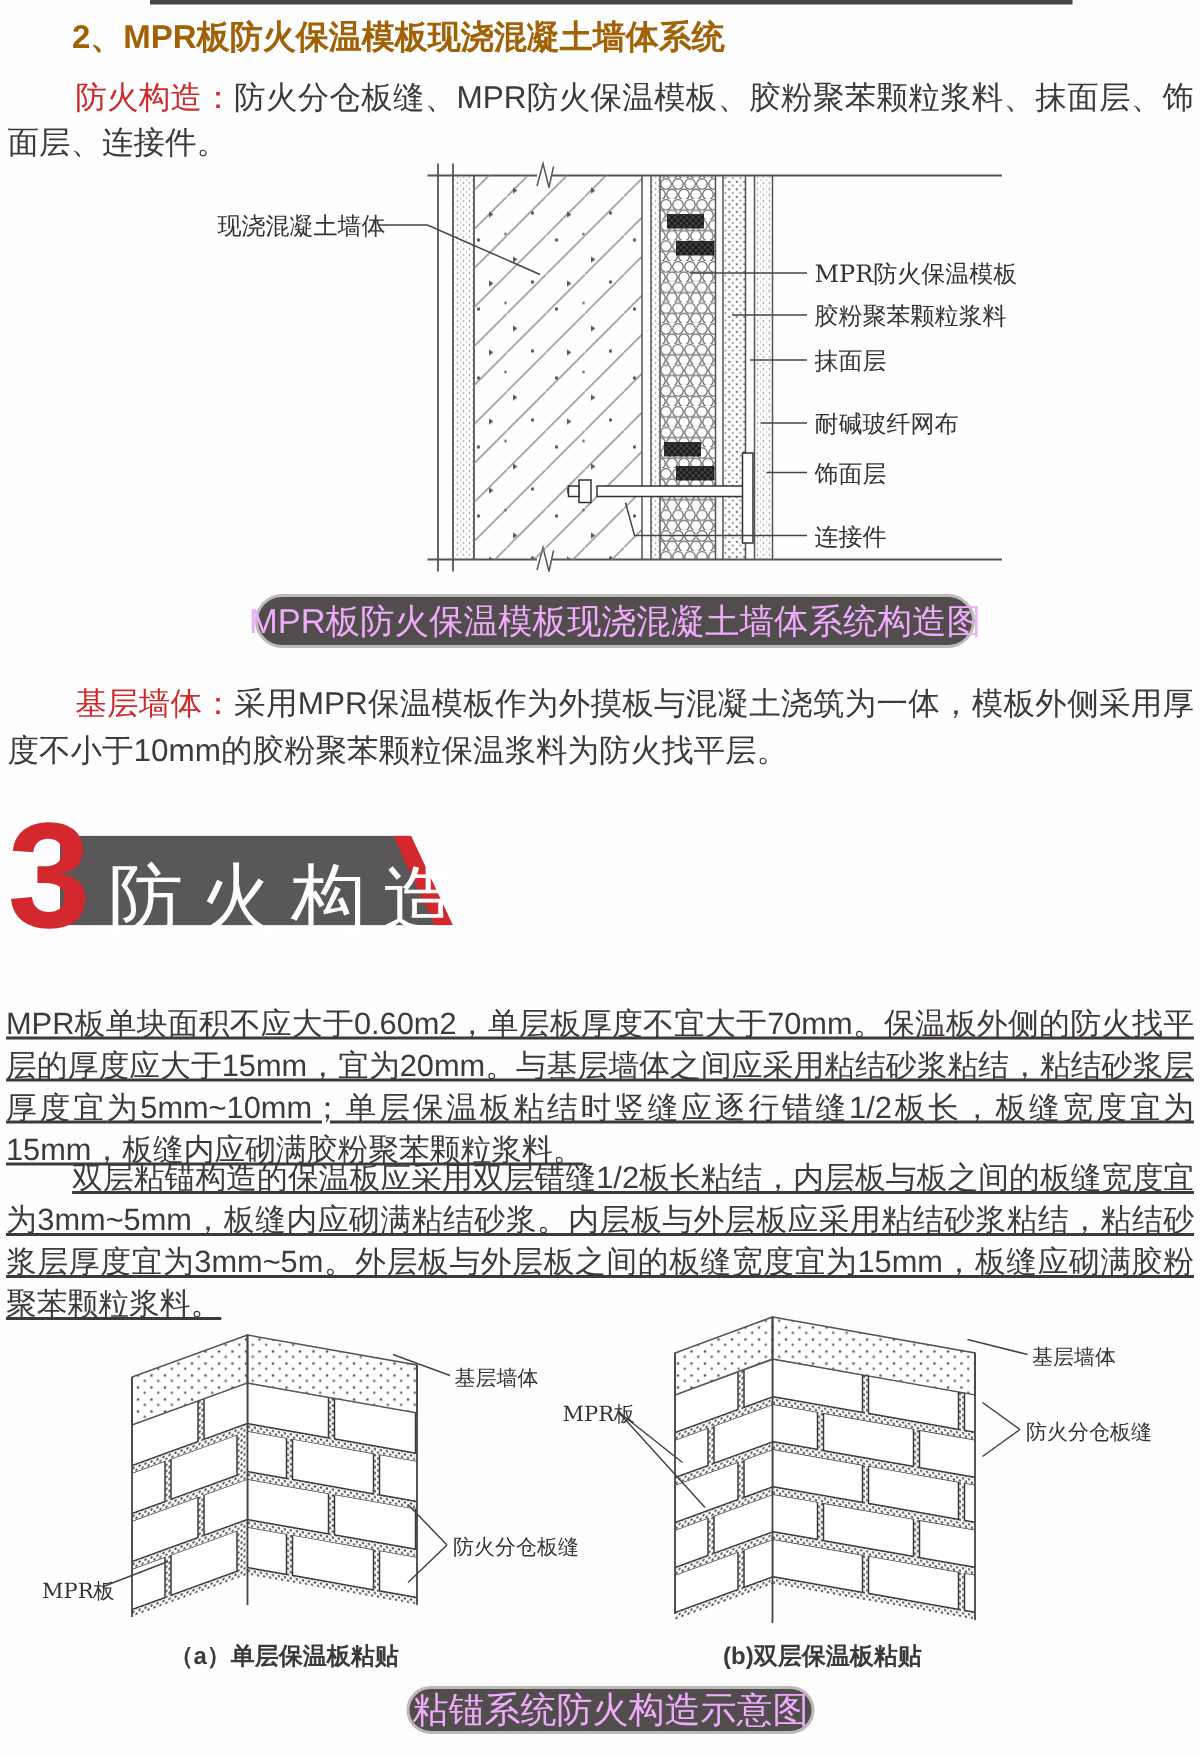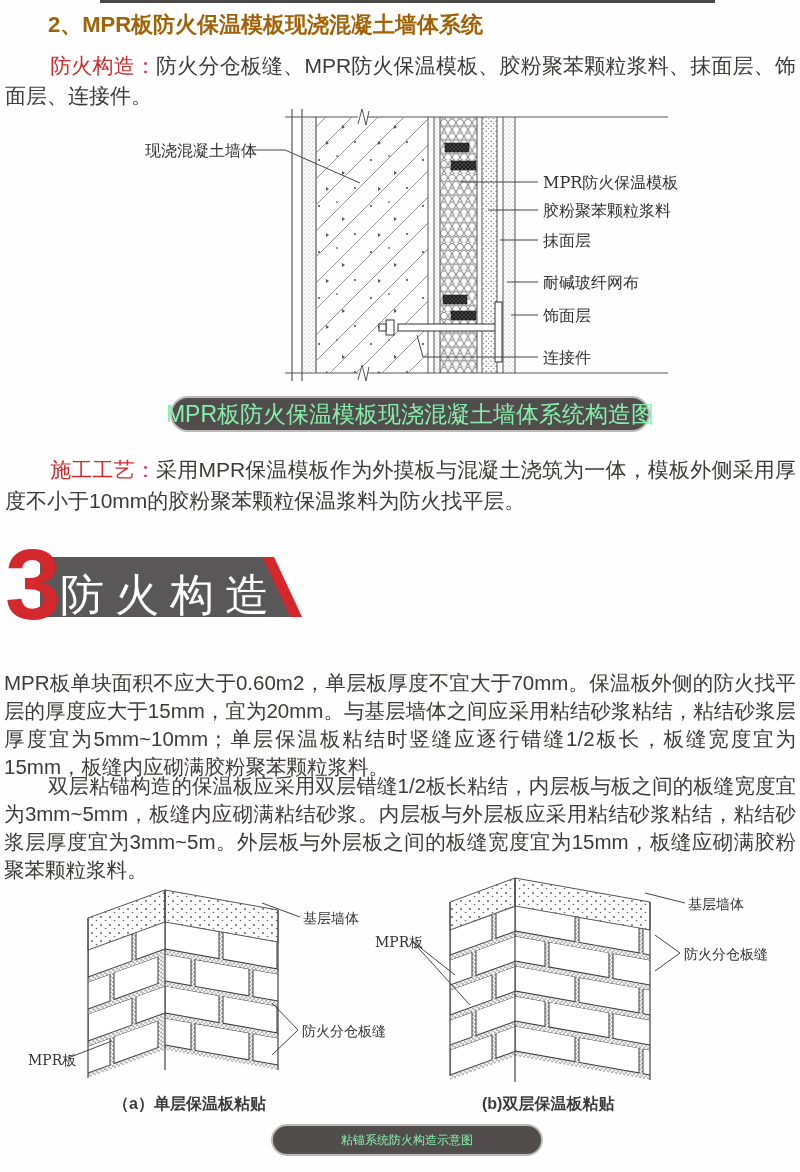--- a/index.html
+++ b/index.html
@@ -10,7 +10,7 @@
   .body-par{left:5px;width:791px;font-size:21px;line-height:30px;text-align:justify;}
   .indent{text-indent:2.15em;}
   .lead{color:#ce2a2c;}
-  .cap-pill{background:#514d4c;border:2px solid #bdbbba;border-radius:19px;color:#86efac;
+  .cap-pill{background:#514d4c;border:2px solid #bdbbba;border-radius:19px;color:#f0abfc;
             display:flex;align-items:center;justify-content:center;white-space:nowrap;}
   #pill1{left:170px;top:396px;width:476px;height:32px;font-size:23px;}
   #pill2{left:271px;top:1124px;width:268px;height:28px;font-size:12px;border-radius:16px;font-family:Liberation Serif, serif;}

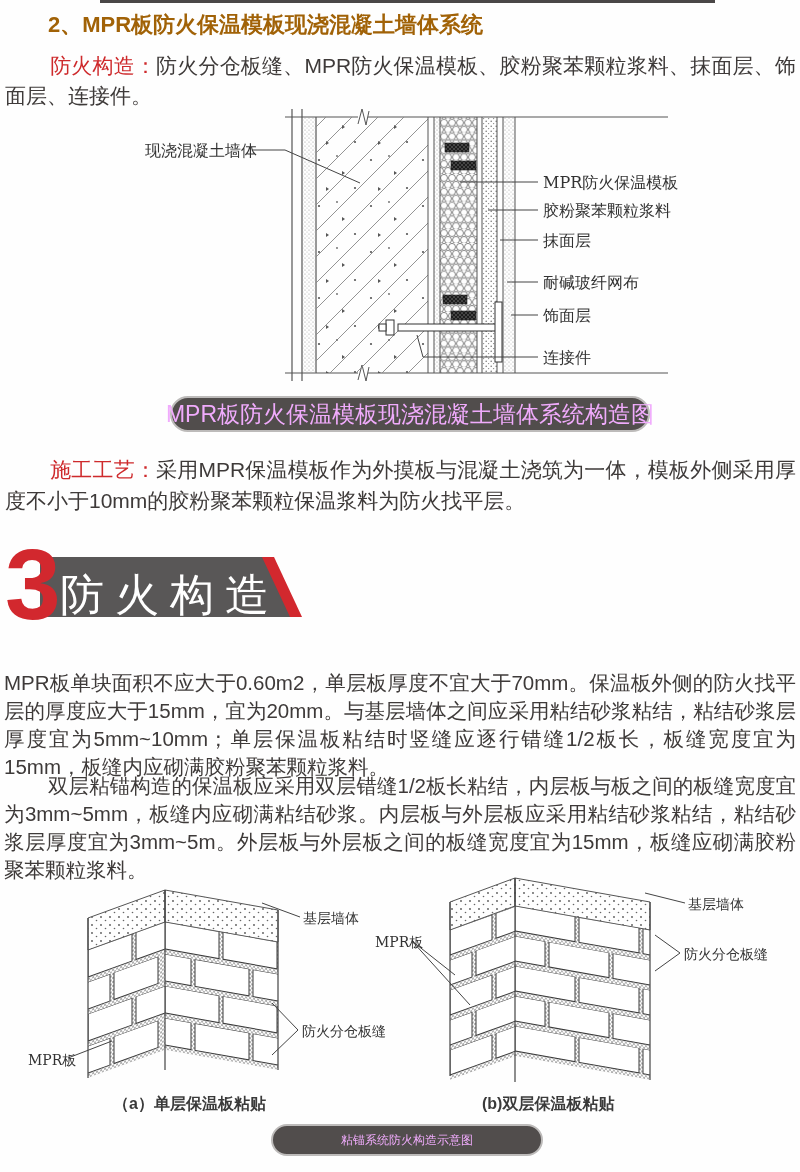--- a/index.html
+++ b/index.html
@@ -121,7 +121,7 @@
 
   <div class="abs cap-pill" id="pill1">MPR板防火保温模板现浇混凝土墙体系统构造图</div>
 
-  <p class="abs body-par indent" style="top:433px;line-height:31px;"><span class="lead">施工工艺：</span><span>采用MPR保温模板作为外摸板与混凝土浇筑为一体，模板外侧采用厚度不小于10mm的胶粉聚苯颗粒保温浆料为防火找平层。</span></p>
+  <p class="abs body-par indent" style="top:433px;line-height:31px;"><span class="lead">基层墙体：</span><span>采用MPR保温模板作为外摸板与混凝土浇筑为一体，模板外侧采用厚度不小于10mm的胶粉聚苯颗粒保温浆料为防火找平层。</span></p>
 
   <div class="abs banner"></div>
   <div class="abs banner-stripe"></div>

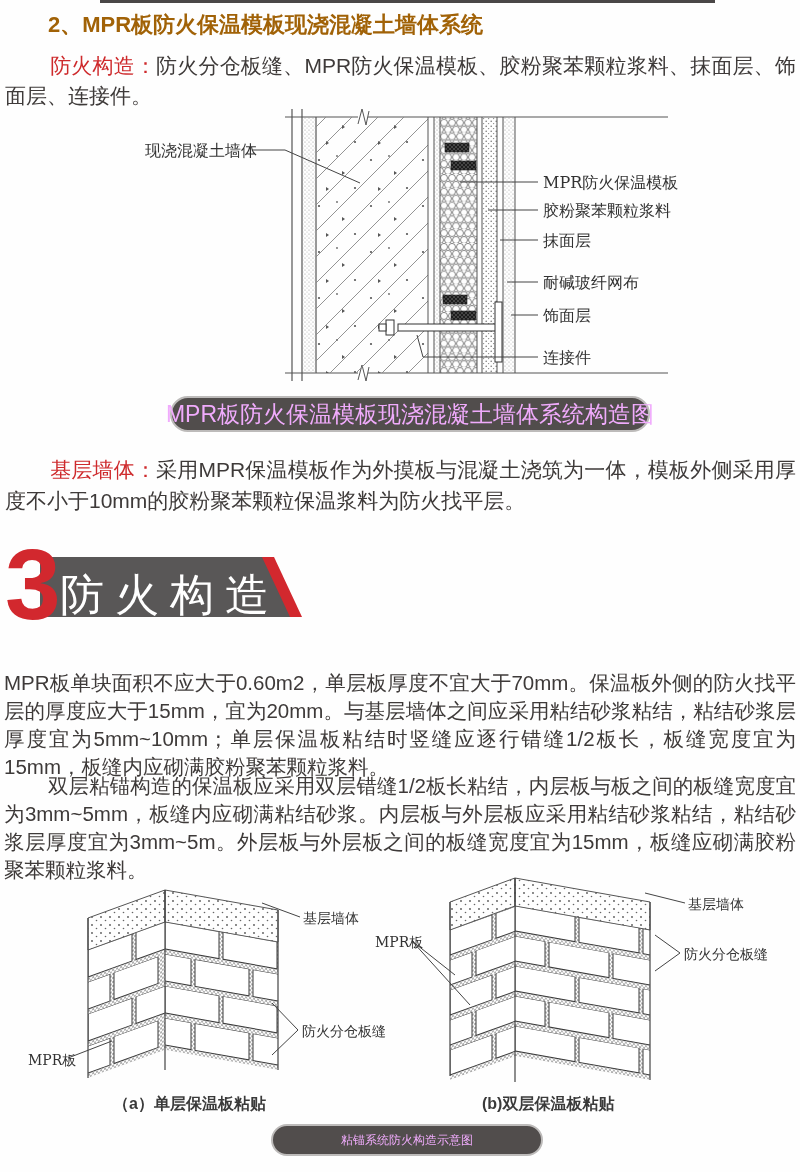--- a/index.html
+++ b/index.html
@@ -20,7 +20,7 @@
   .banner-stripe{left:258px;top:557px;width:46px;height:60px;background:#d2282e;
           clip-path:polygon(8.7% 0,34.8% 0,95.7% 100%,69.6% 100%);}
   .banner-num{left:5px;top:536px;font-size:100px;line-height:96px;font-weight:bold;color:#d2282e;z-index:3;}
-  .banner-title{left:60px;top:566px;font-size:44px;letter-spacing:11px;color:#ffffff;z-index:2;font-weight:normal;white-space:nowrap;}
+  .banner-title{left:72px;top:566px;font-size:50px;letter-spacing:11px;color:#ffffff;z-index:2;font-weight:normal;white-space:nowrap;}
   .h3-sub{left:48px;top:636px;font-size:21px;font-weight:bold;color:#ce2a2c;white-space:nowrap;}
   .anchor-par{left:4px;width:792px;font-size:20.5px;line-height:28px;text-align:justify;}
   svg text{font-family:"DejaVu Serif","Liberation Serif",serif;fill:#333;}

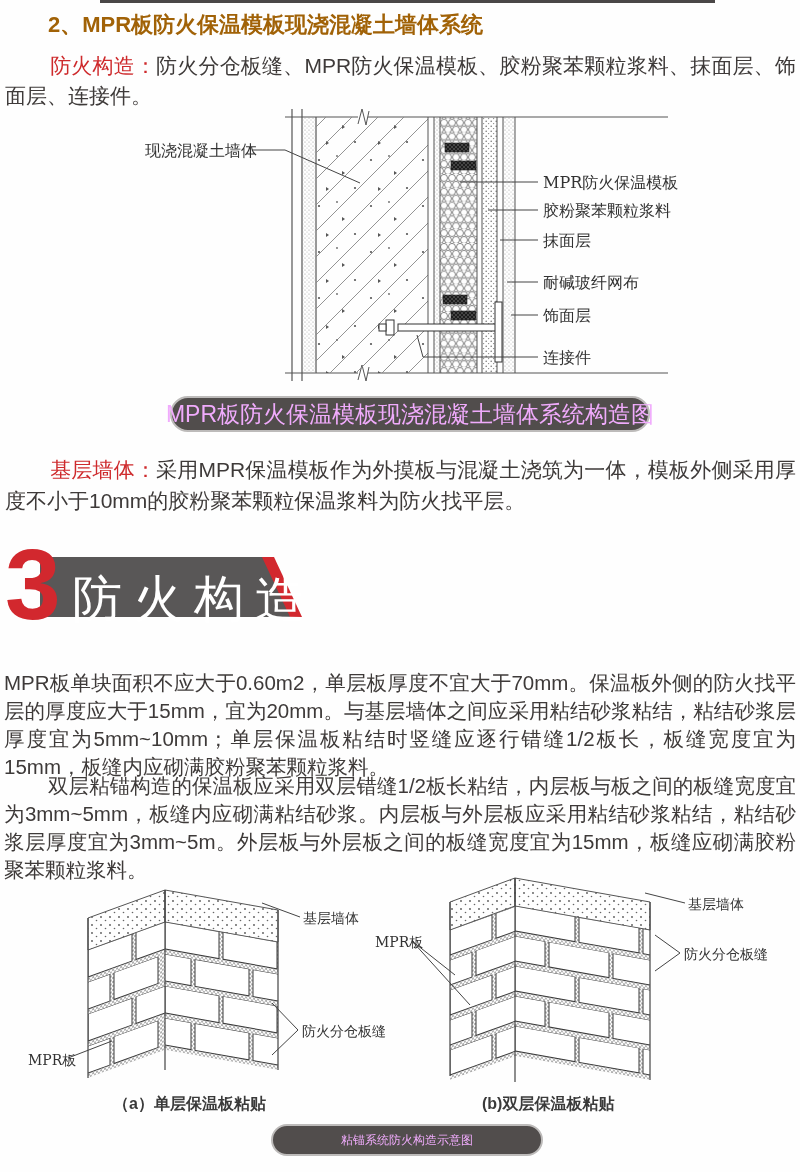--- a/index.html
+++ b/index.html
@@ -22,7 +22,7 @@
   .banner-num{left:5px;top:536px;font-size:100px;line-height:96px;font-weight:bold;color:#d2282e;z-index:3;}
   .banner-title{left:72px;top:566px;font-size:50px;letter-spacing:11px;color:#ffffff;z-index:2;font-weight:normal;white-space:nowrap;}
   .h3-sub{left:48px;top:636px;font-size:21px;font-weight:bold;color:#ce2a2c;white-space:nowrap;}
-  .anchor-par{left:4px;width:792px;font-size:20.5px;line-height:28px;text-align:justify;}
+  .anchor-par{left:4px;width:792px;font-size:20.5px;line-height:28px;text-align:justify;text-decoration:underline;}
   svg text{font-family:"DejaVu Serif","Liberation Serif",serif;fill:#333;}
   svg .lbl{font-size:16px;}
   svg .lbl-sm{font-size:14px;}

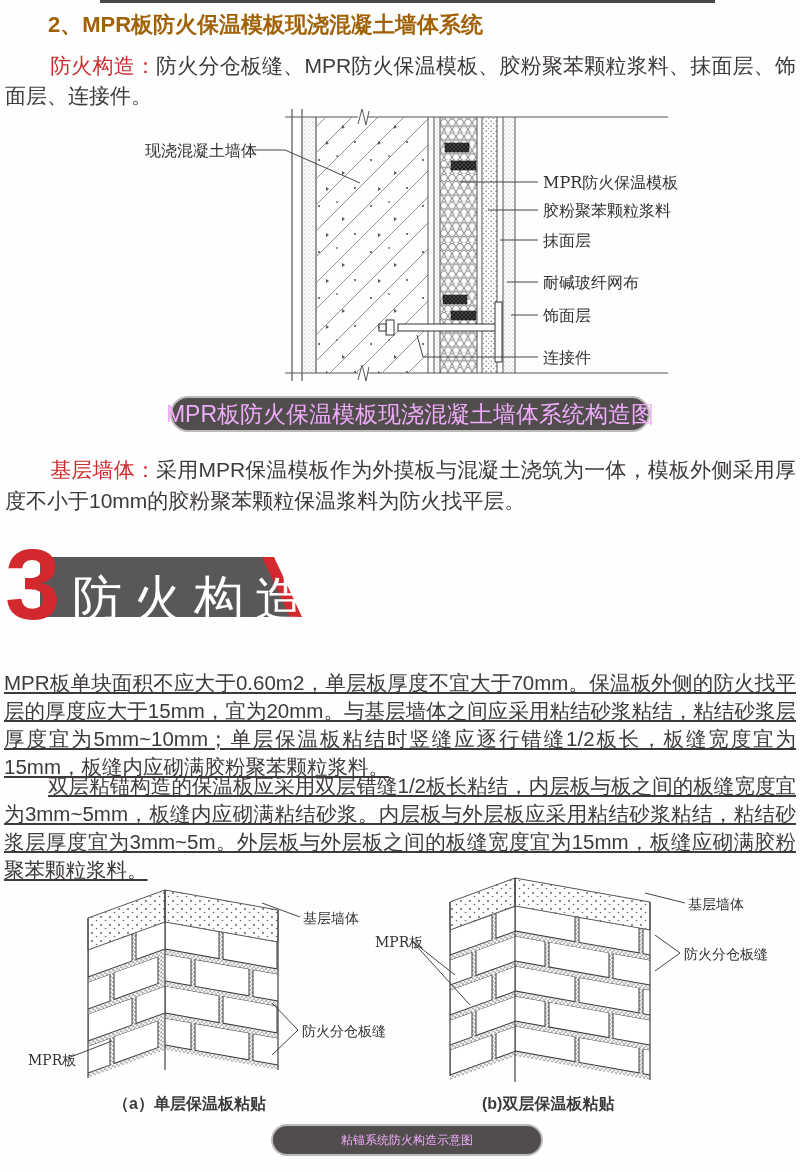--- a/index.html
+++ b/index.html
@@ -13,7 +13,7 @@
   .cap-pill{background:#514d4c;border:2px solid #bdbbba;border-radius:19px;color:#f0abfc;
             display:flex;align-items:center;justify-content:center;white-space:nowrap;}
   #pill1{left:170px;top:396px;width:476px;height:32px;font-size:23px;}
-  #pill2{left:271px;top:1124px;width:268px;height:28px;font-size:12px;border-radius:16px;font-family:Liberation Serif, serif;}
+  #pill2{left:271px;top:1124px;width:268px;height:28px;font-size:24px;border-radius:16px;font-family:Liberation Serif, serif;}
   .top-bar{left:100px;top:0;width:615px;height:3px;background:#4a4747;}
   .banner{left:40px;top:557px;width:271px;height:60px;background:#595757;
           clip-path:polygon(0 0,85.6% 0,96% 100%,0 100%);}

